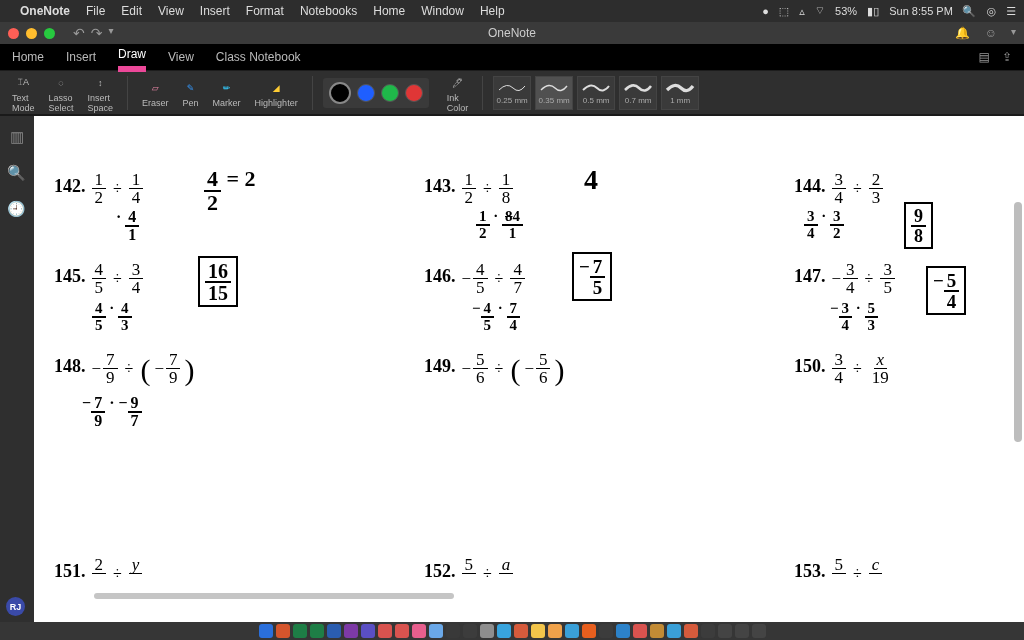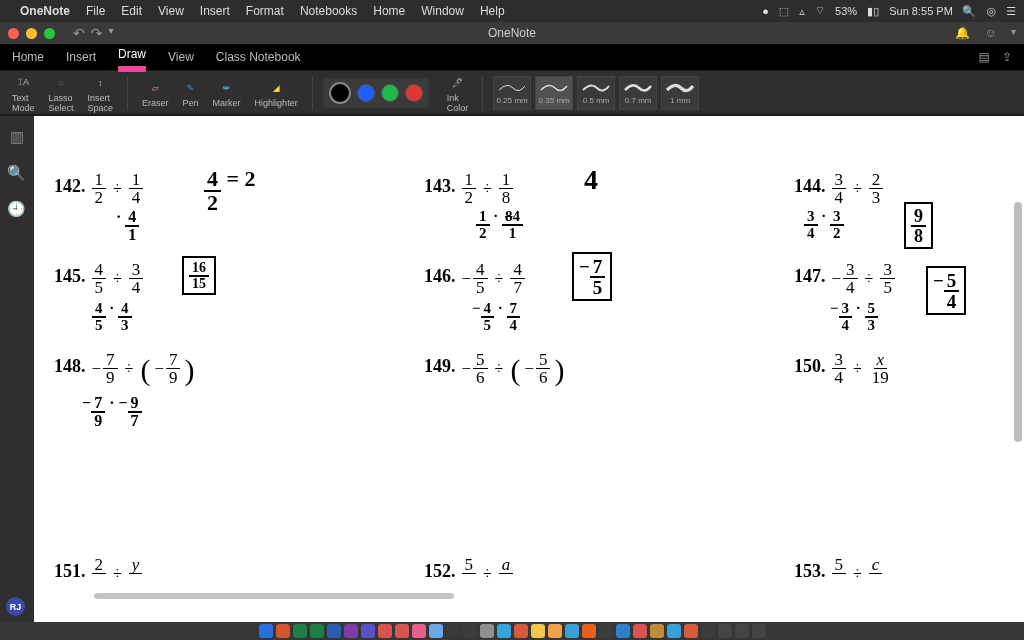--- a/index.html
+++ b/index.html
@@ -390,7 +390,7 @@
             <span class="n" style="border-bottom:2px solid #000;">9</span>
             <span class="d">8</span>
           </span></span></div>
-      <div class="hand" style="left: 128px; top: 90px; font-size: 14px;"><span class="box"><span class="frac">
+      <div class="hand" style="left: 144px; top: 90px; font-size: 20px;"><span class="box"><span class="frac">
             <span class="n" style="border-bottom:2px solid #000;">16</span>
             <span class="d">15</span>
           </span></span></div>

